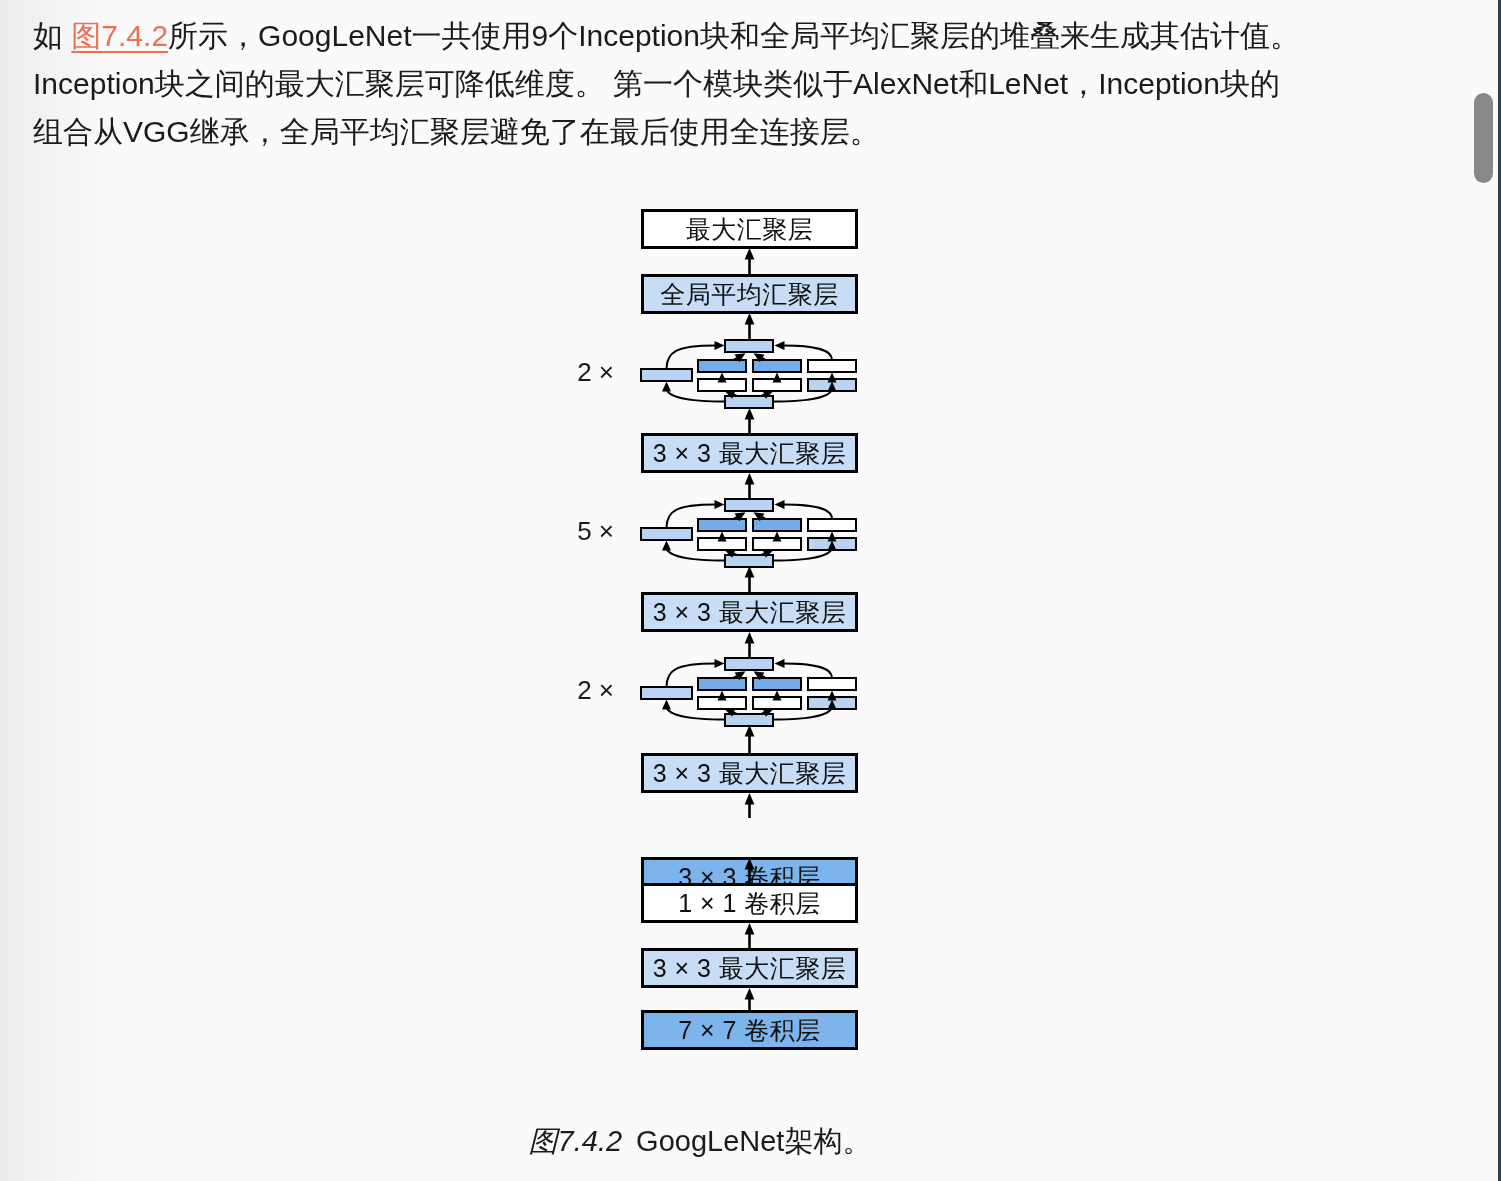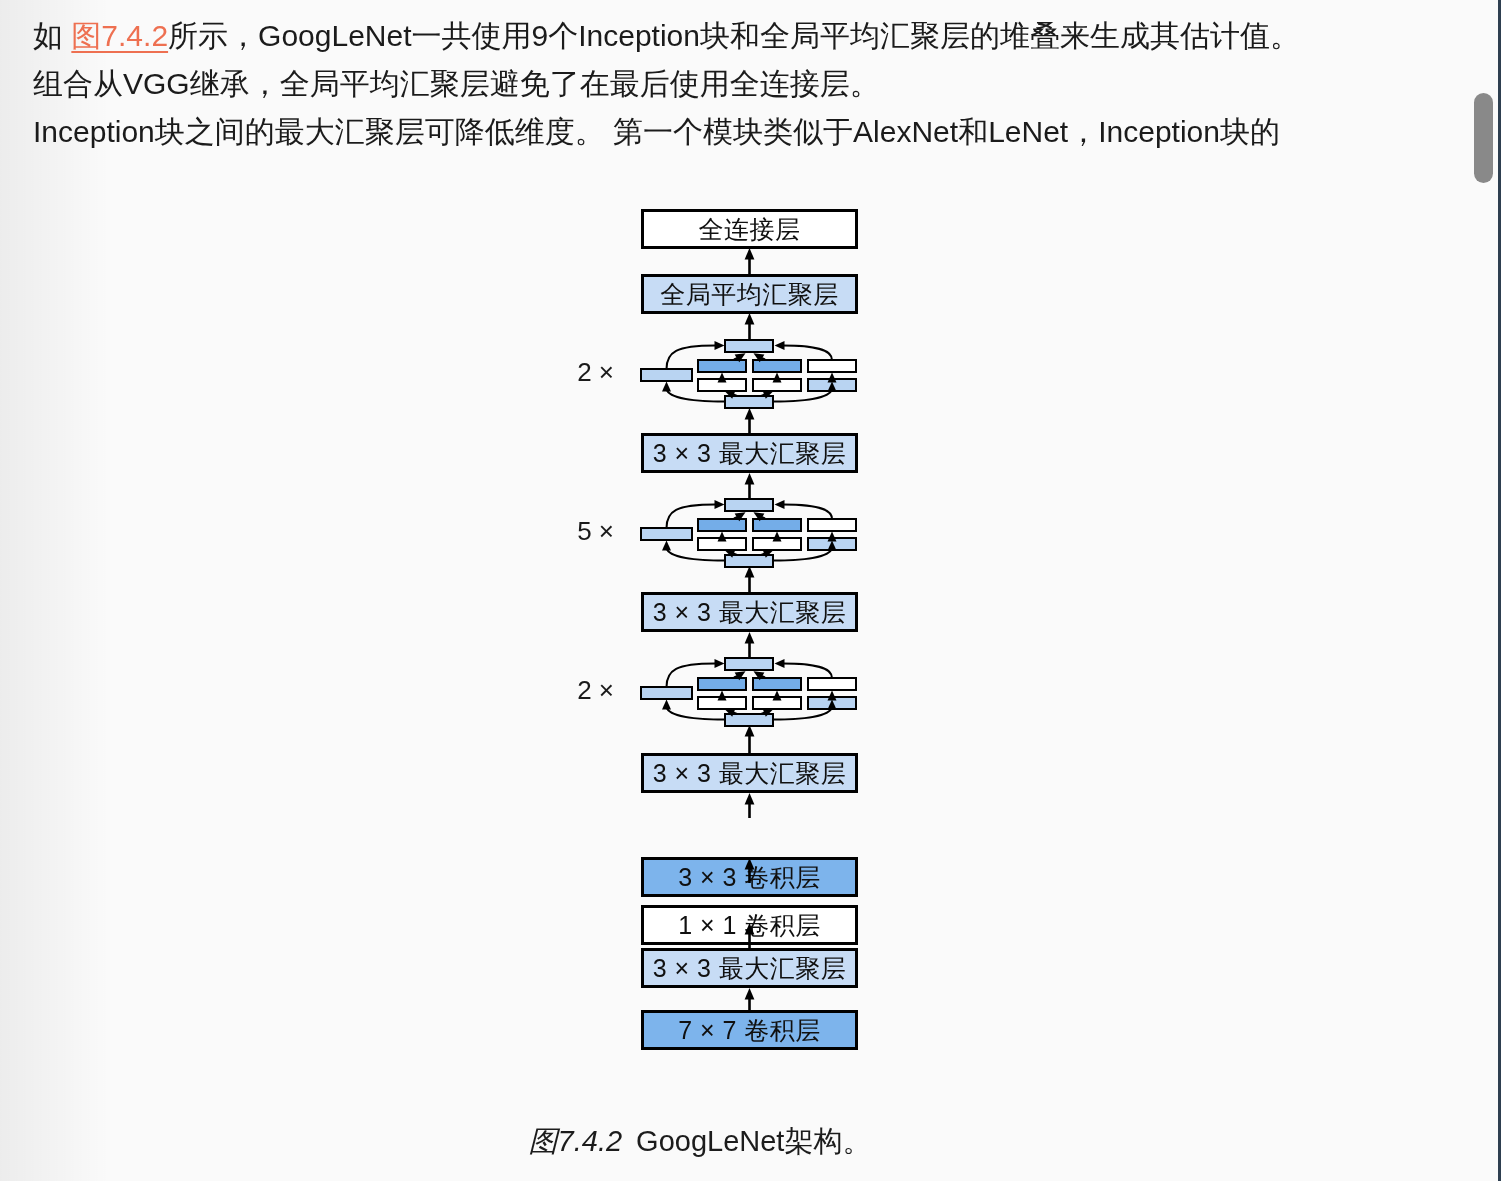--- a/index.html
+++ b/index.html
@@ -116,8 +116,8 @@
 
 <div class="para">
   <div><span>如 </span><a>图7.4.2</a><span>所示，GoogLeNet一共使用9个Inception块和全局平均汇聚层的堆叠来生成其估计值。</span></div>
+  <div>Inception块之间的最大汇聚层可降低维度。 第一个模块类似于AlexNet和LeNet，Inception块的</div>
   <div>组合从VGG继承，全局平均汇聚层避免了在最后使用全连接层。</div>
-  <div>Inception块之间的最大汇聚层可降低维度。 第一个模块类似于AlexNet和LeNet，Inception块的</div>
 </div>
 
 <div class="bigbox fill-white" style="top:209px">全连接层</div>

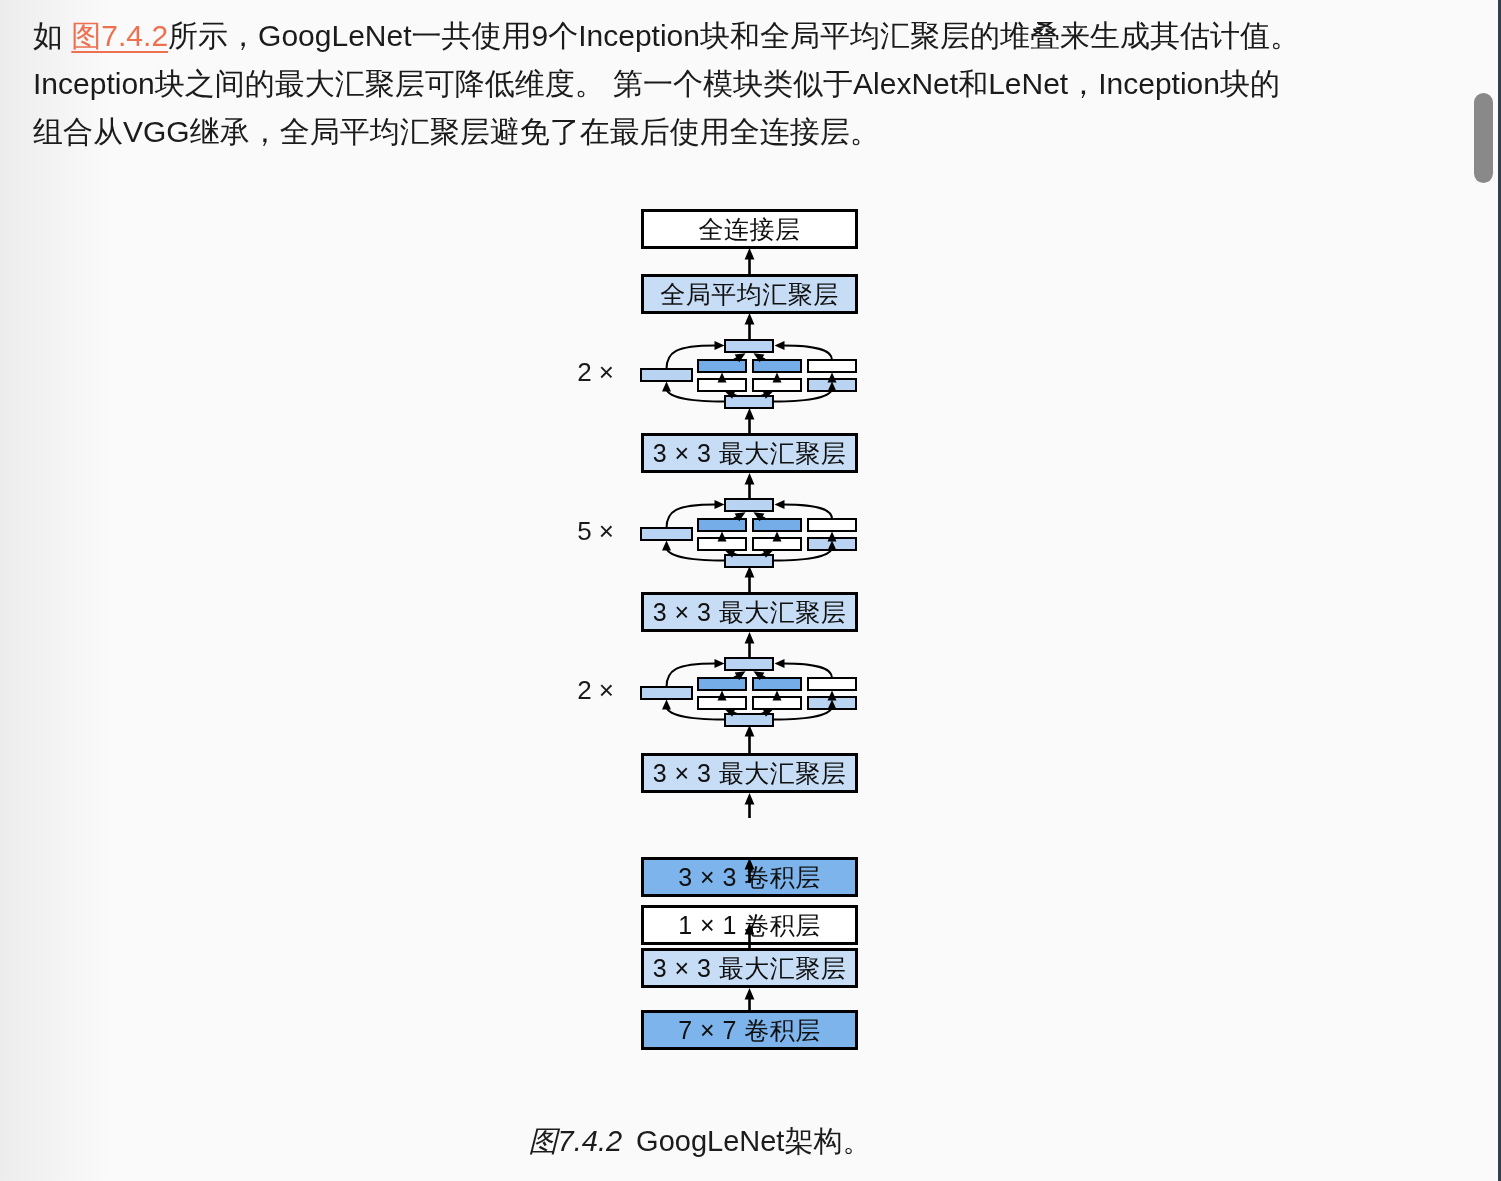--- a/index.html
+++ b/index.html
@@ -120,7 +120,7 @@
   <div>组合从VGG继承，全局平均汇聚层避免了在最后使用全连接层。</div>
 </div>
 
-<div class="bigbox fill-white" style="top:209px">全连接层</div>
+<div class="bigbox fill-white" style="top:209px">最大汇聚层</div>
 
 <svg class="conn" width="17" height="26" viewBox="0 0 17 26" style="top:248px">
     <line x1="8.5" y1="26" x2="8.5" y2="8" style="stroke:#000;stroke-width:2.6"></line>

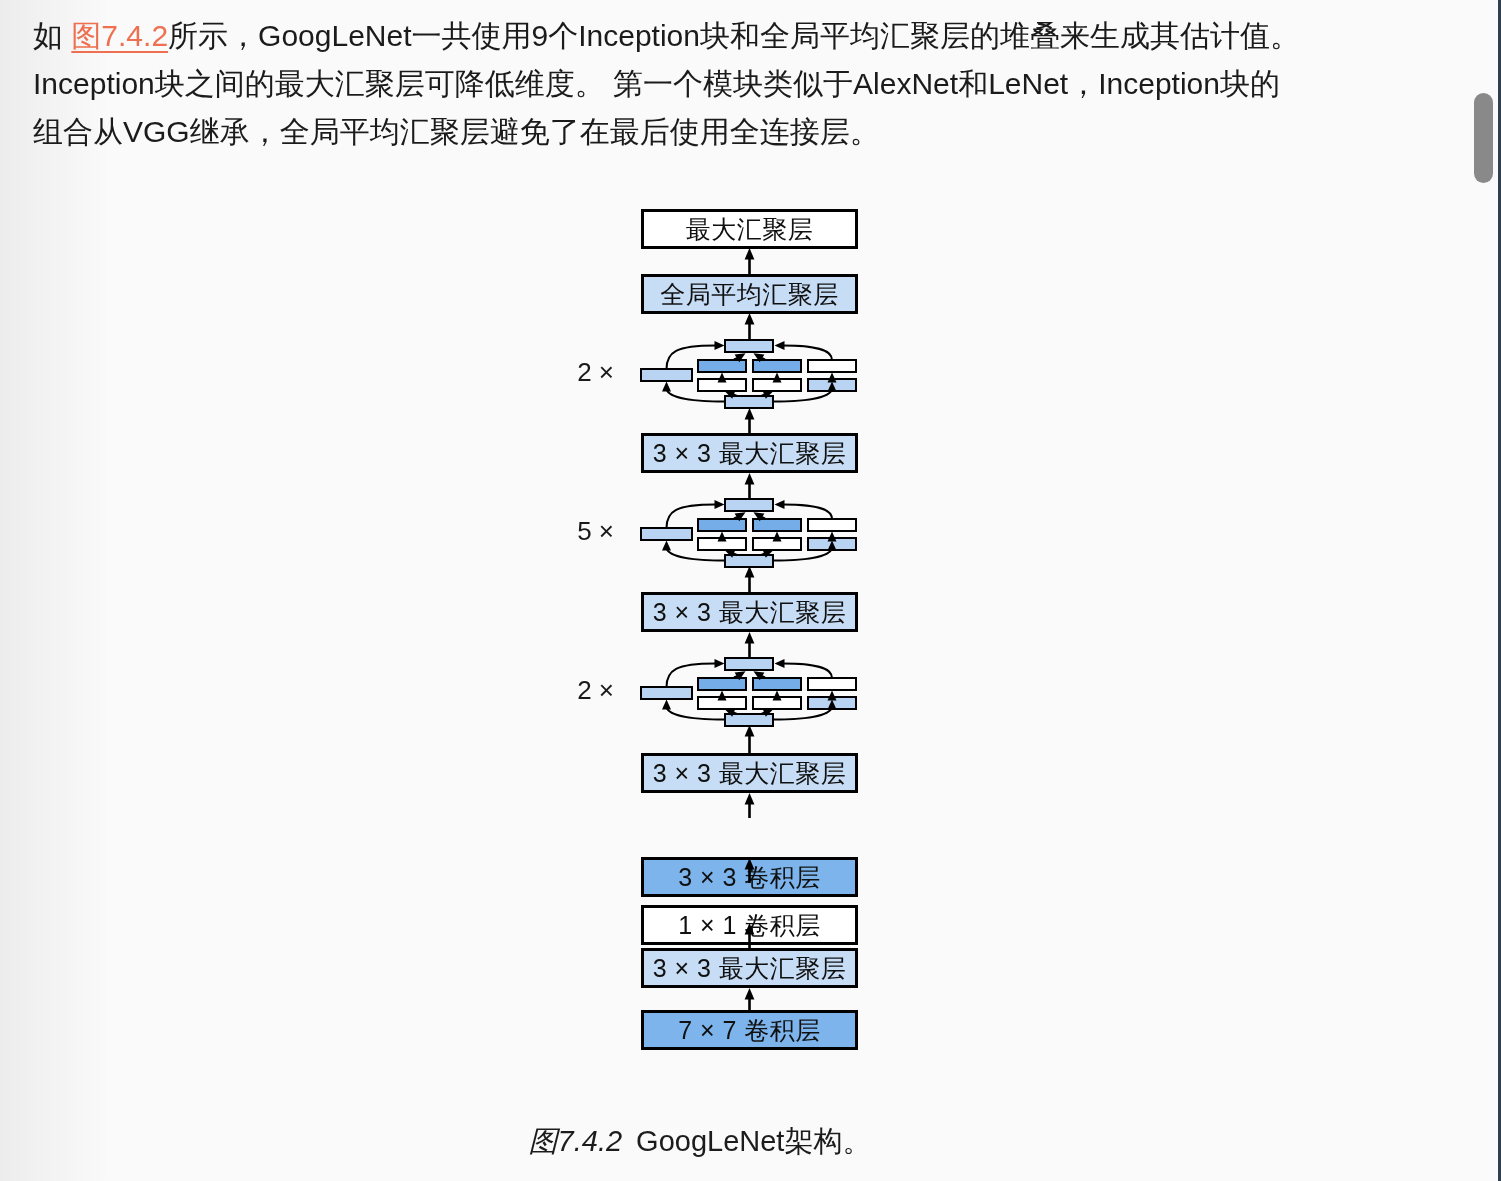--- a/index.html
+++ b/index.html
@@ -192,7 +192,7 @@
     <polygon points="8.5,0 3.6,11.5 13.4,11.5" style="fill:#000"></polygon>
   </svg>
 
-<div class="bigbox fill-white" style="top:905px">1 × 1 卷积层</div>
+<div class="bigbox fill-white" style="top:883px">1 × 1 卷积层</div>
 
 <svg class="conn" width="17" height="25" viewBox="0 0 17 25" style="top:923px">
     <line x1="8.5" y1="25" x2="8.5" y2="8" style="stroke:#000;stroke-width:2.6"></line>

